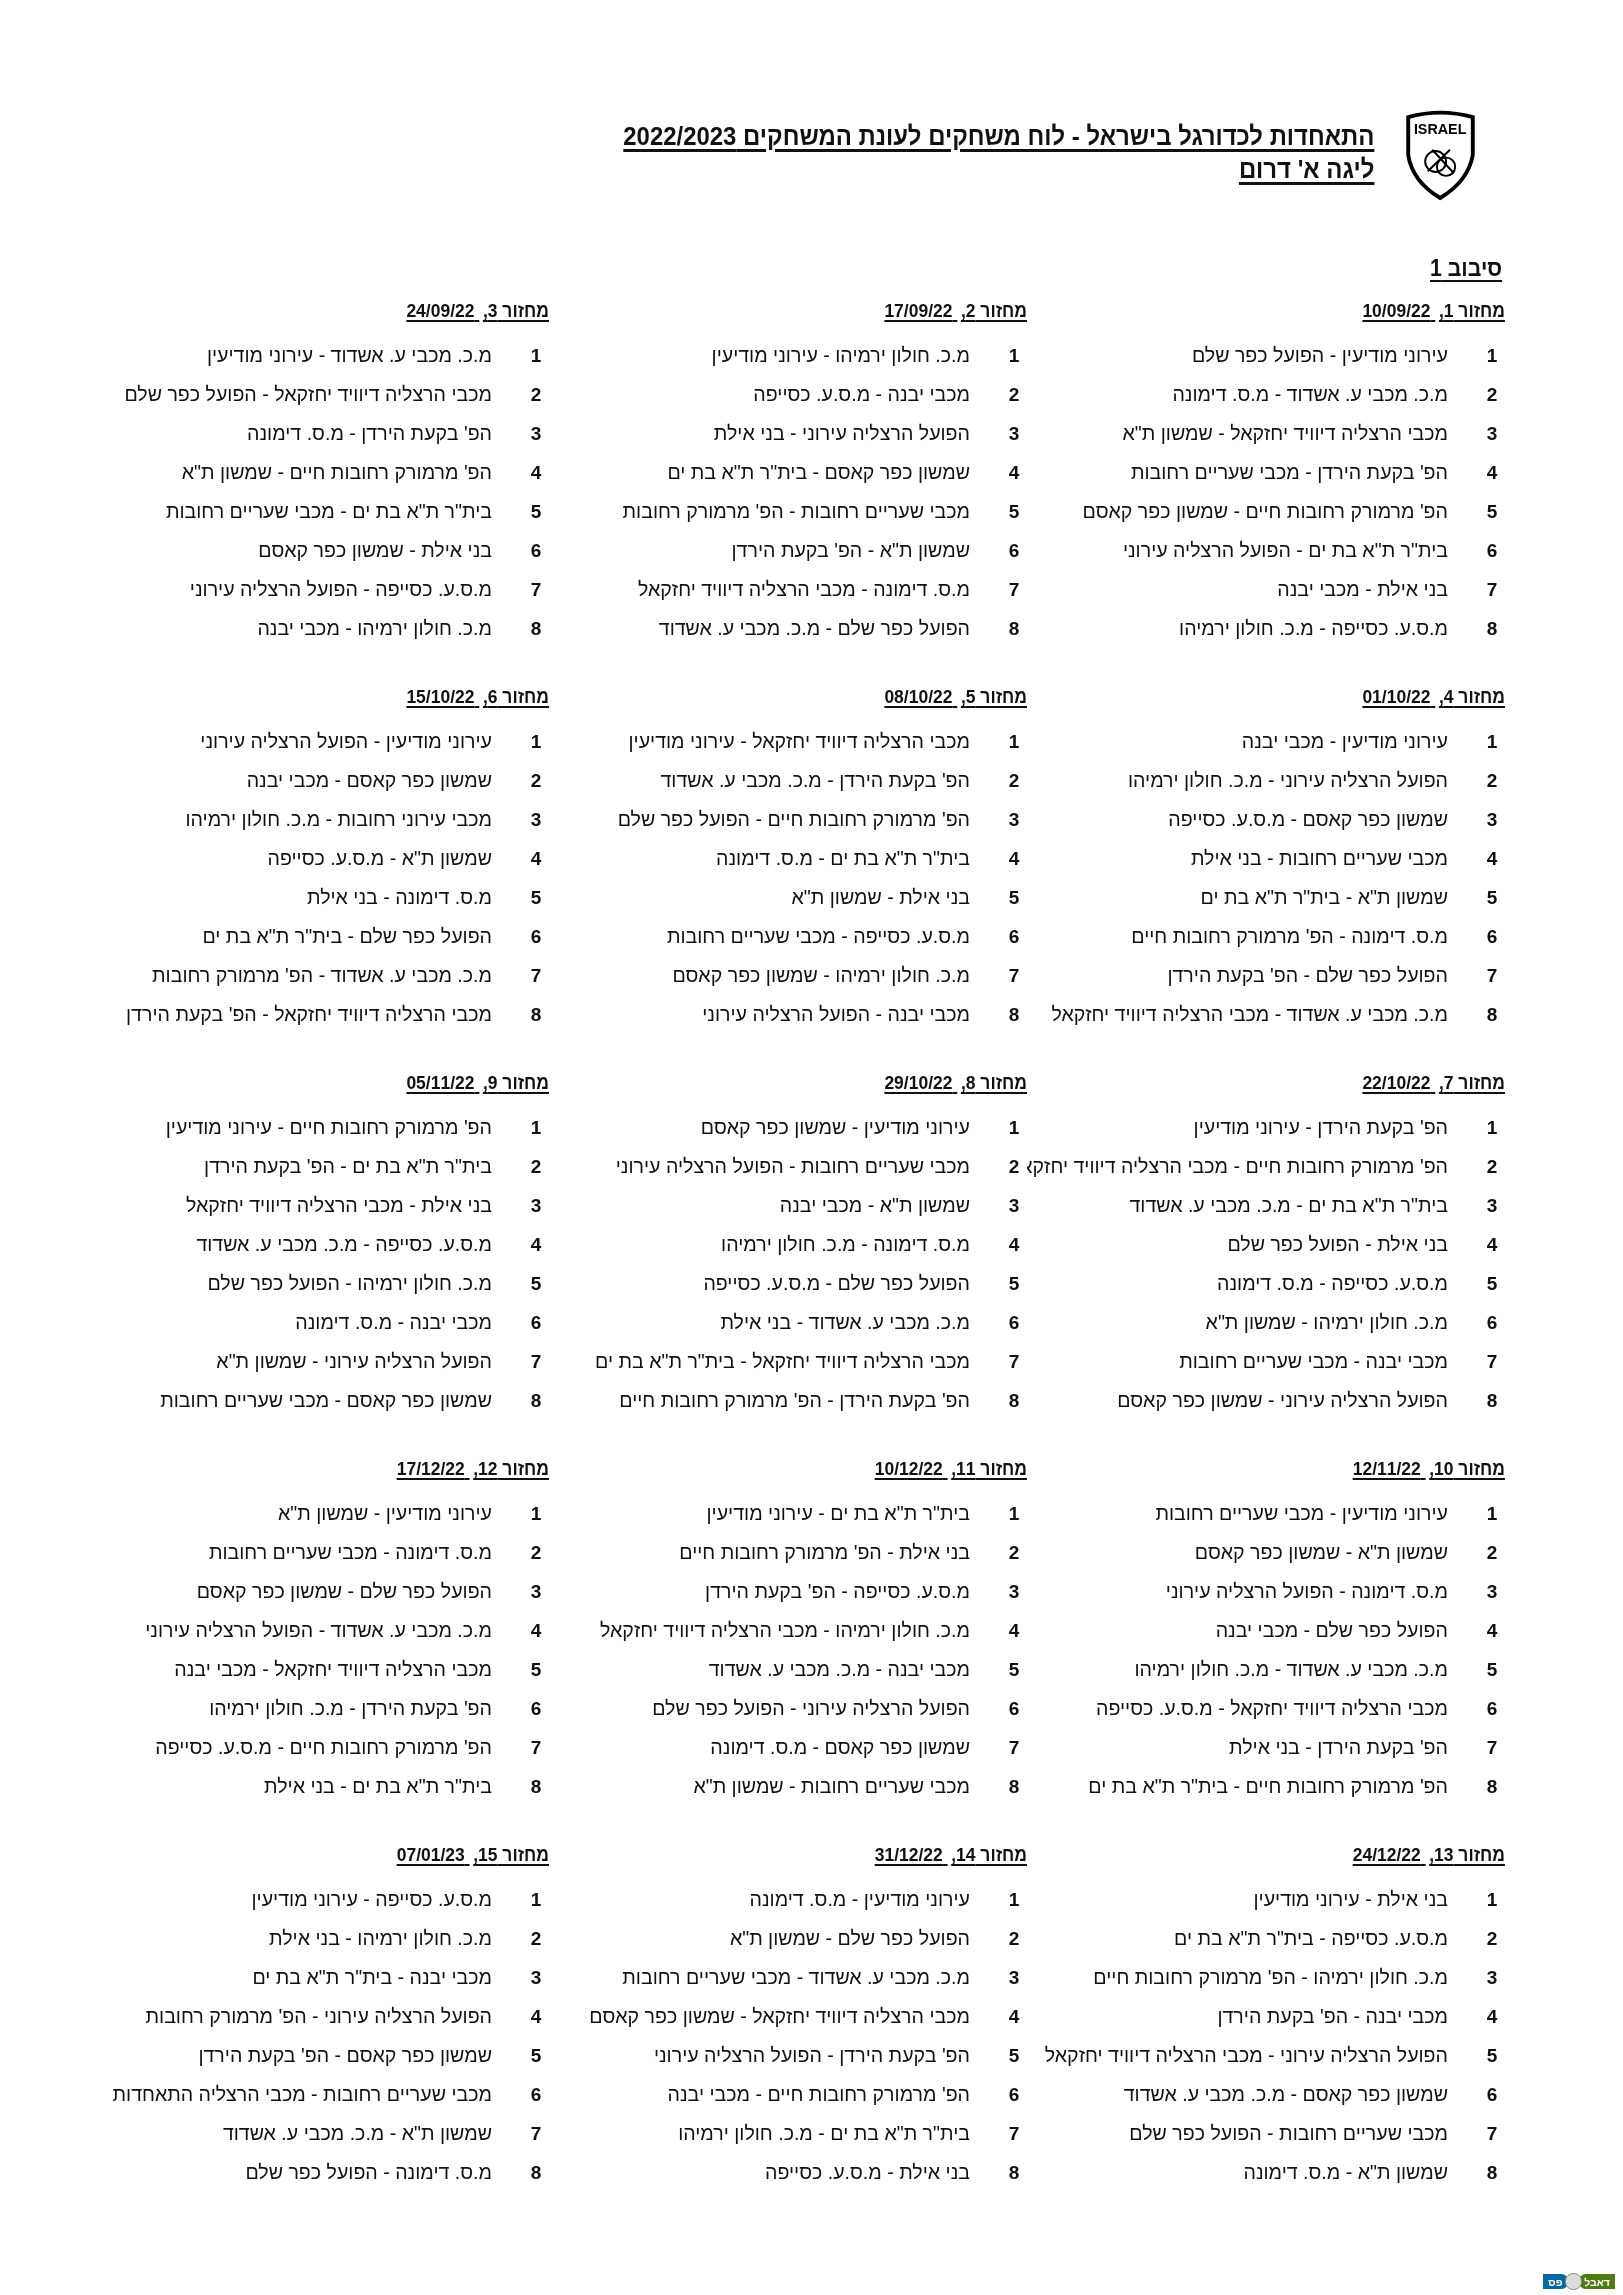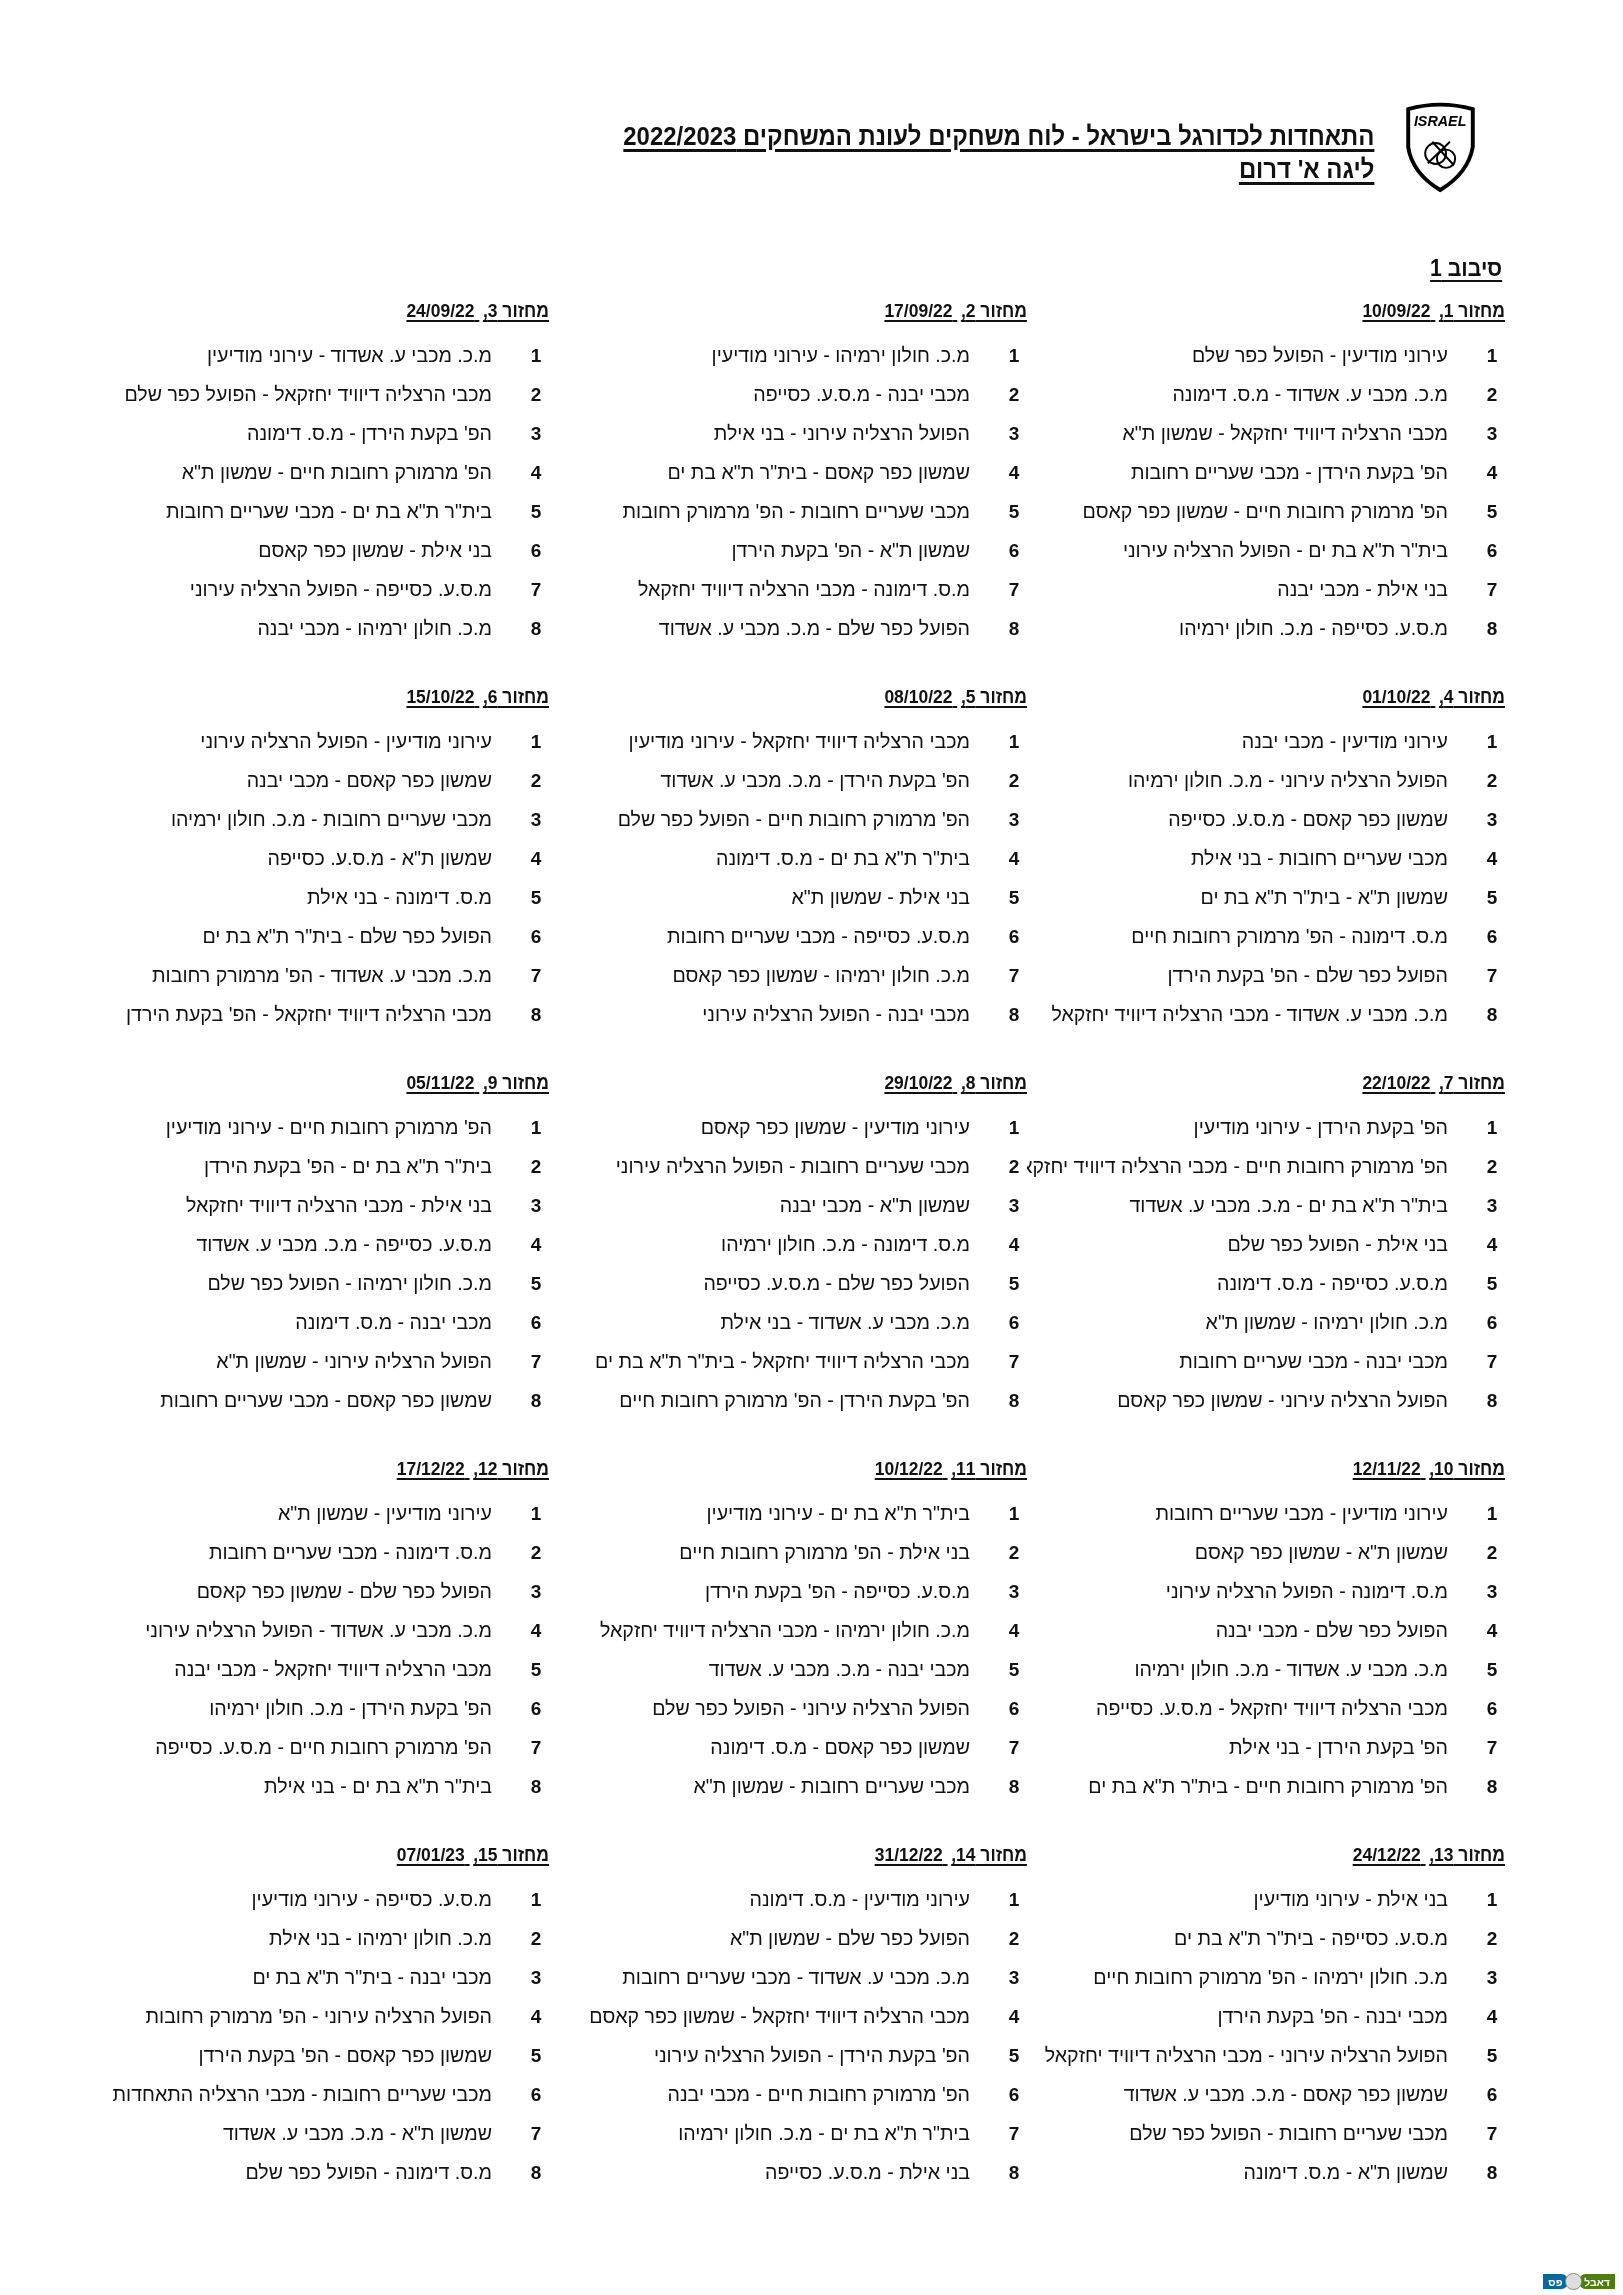--- a/index.html
+++ b/index.html
@@ -8,7 +8,7 @@
     font-family: "Liberation Sans", "DejaVu Sans", sans-serif; color: #111;
   }
   .logo {
-    position: absolute; left: 1403px; top: 101px; width: 75px; height: 92px; font-style: italic;
+    position: absolute; left: 1403px; top: 109px; width: 75px; height: 92px;
   }
   .title-block {
     position: absolute; right: 249px; top: 120px; 

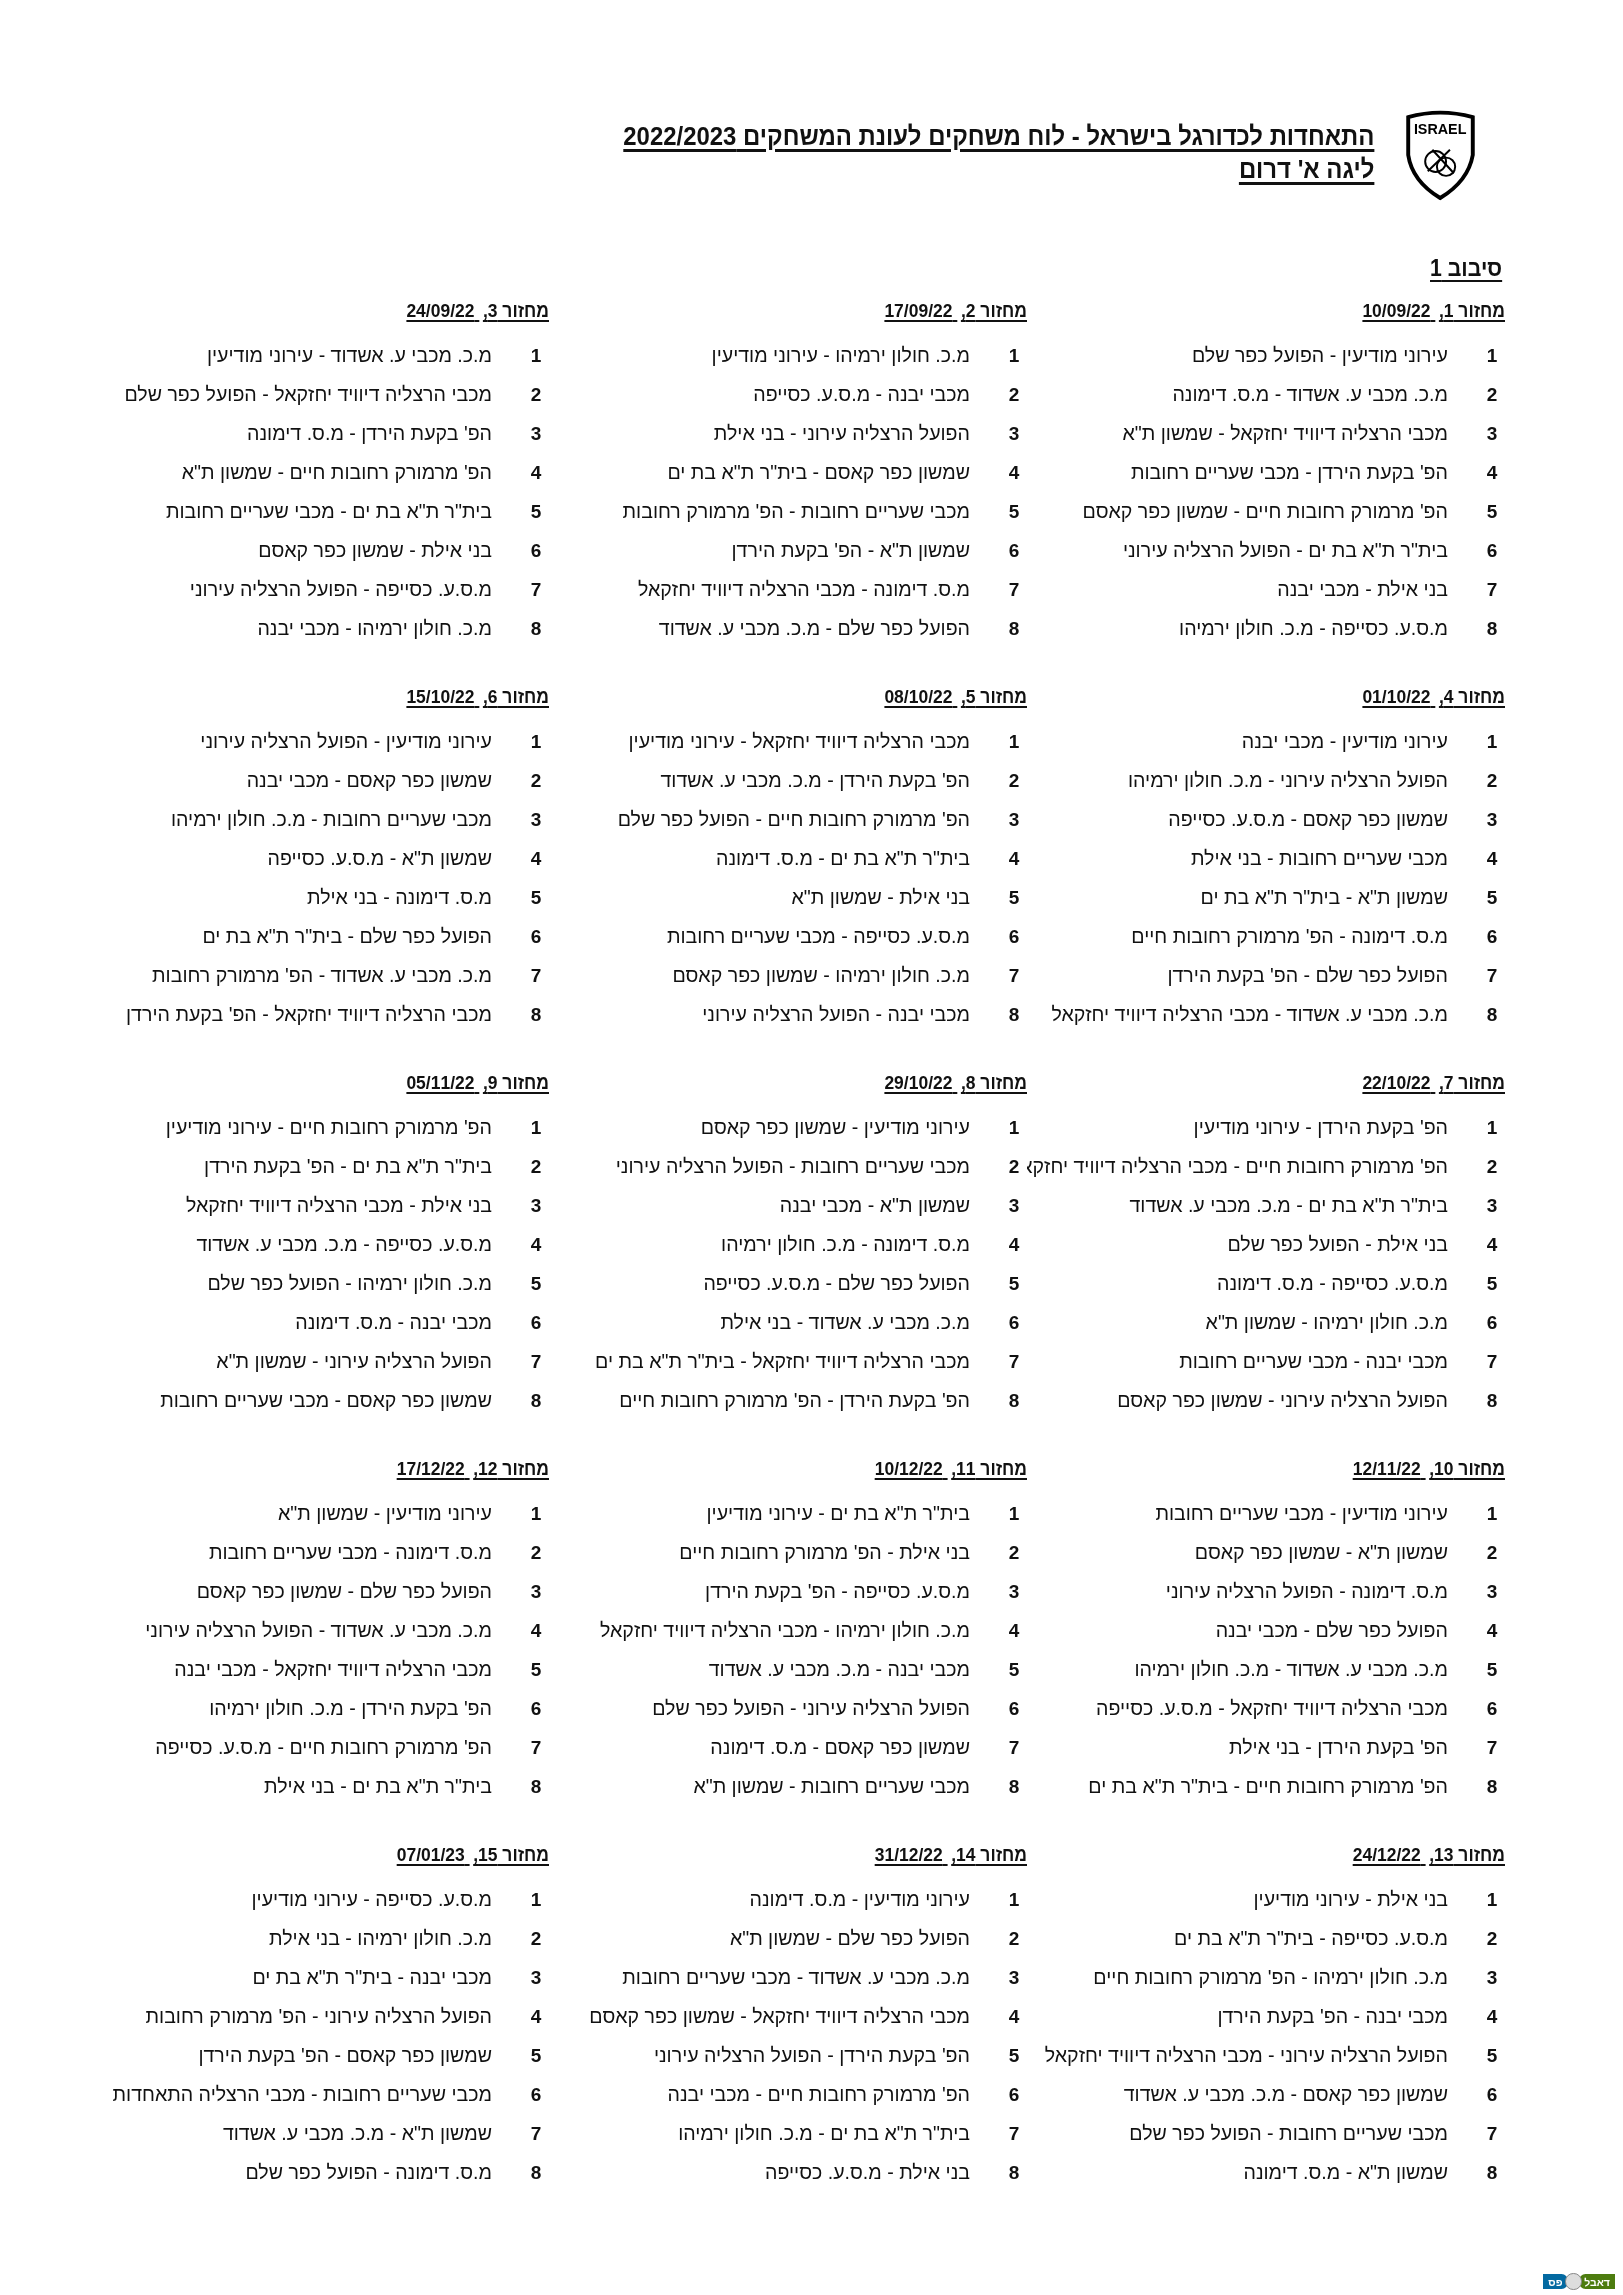--- a/index.html
+++ b/index.html
@@ -268,7 +268,7 @@
       </div>
       <div class="match">
         <span class="num">3</span>
-        <span class="teams">מכבי שעריים רחובות - מ.כ. חולון ירמיהו</span>
+        <span class="teams">מכבי עירוני רחובות - מ.כ. חולון ירמיהו</span>
       </div>
       <div class="match">
         <span class="num">4</span>

